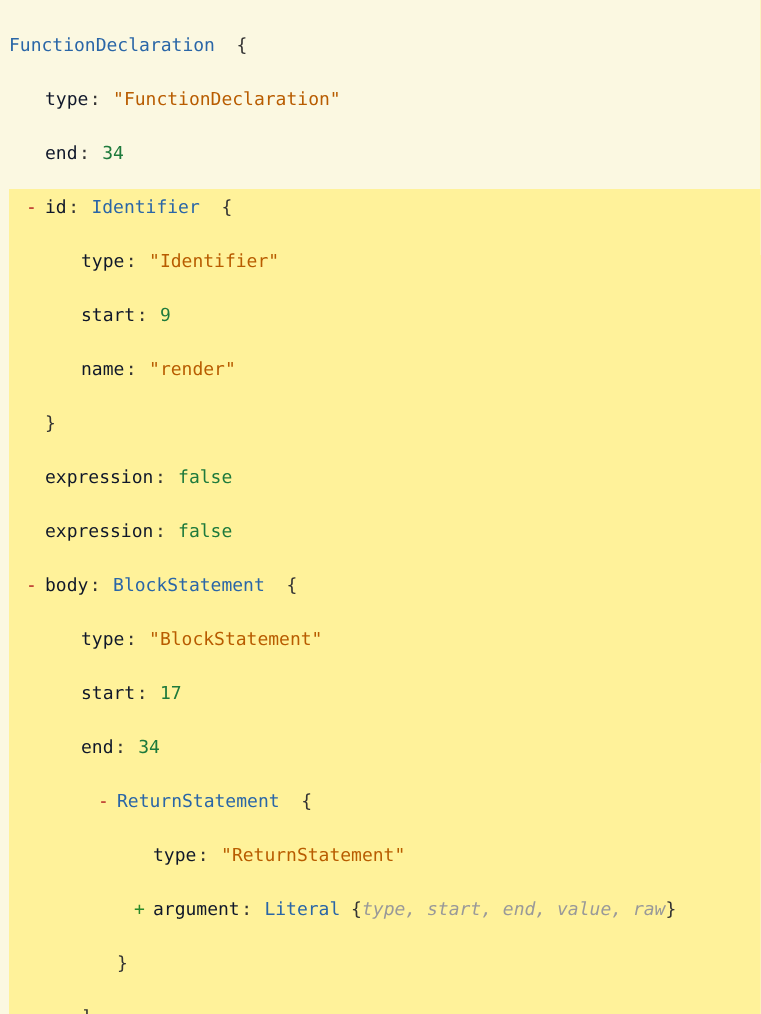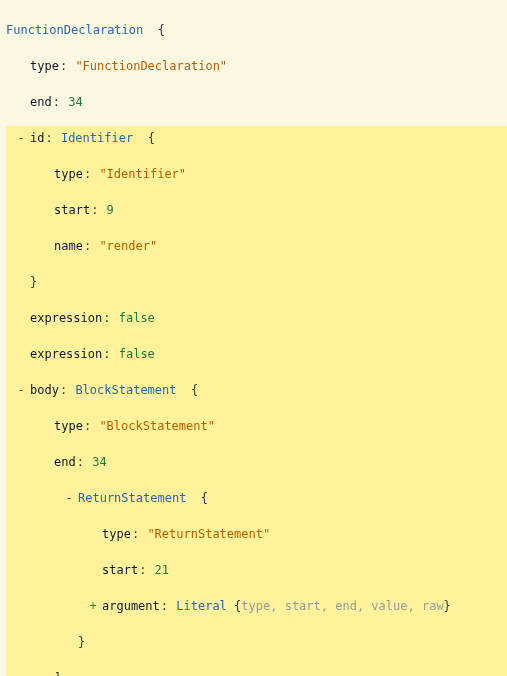--- a/index.html
+++ b/index.html
@@ -117,6 +117,10 @@
           <span class="str">"BlockStatement"</span>
         </span>
         <span class="entry">
+          <span class="key">start</span><span class="colon">:</span>
+          <span class="num">17</span>
+        </span>
+        <span class="entry">
           <span class="key">end</span><span class="colon">:</span>
           <span class="num">34</span>
         </span>

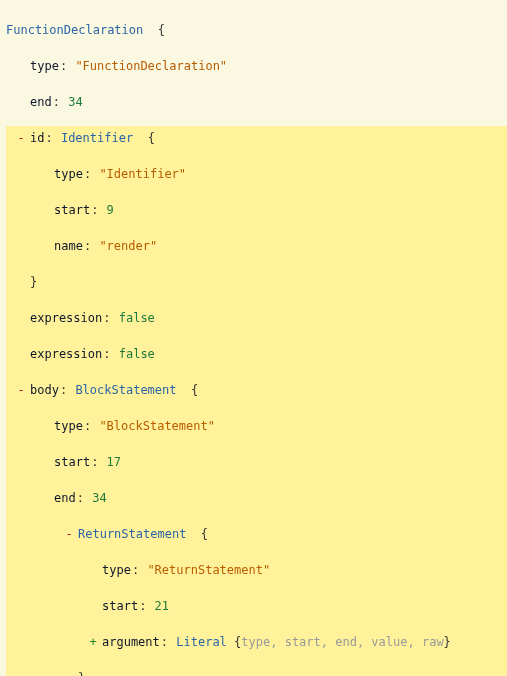--- a/index.html
+++ b/index.html
@@ -136,10 +136,6 @@
               <span class="key">type</span><span class="colon">:</span>
               <span class="str">"ReturnStatement"</span>
             </span>
-            <span class="entry">
-              <span class="key">start</span><span class="colon">:</span>
-              <span class="num">21</span>
-            </span>
 
             <span class="entry">
               <span class="toggle plus">+</span><span class="key">argument</span><span class="colon">:</span>

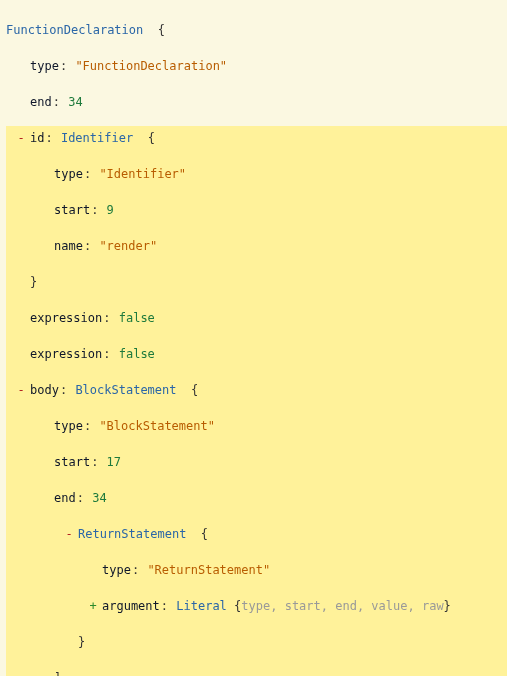--- a/index.html
+++ b/index.html
@@ -33,7 +33,7 @@
   .num { color: #1e7a3c; }
   .kw  { color: #1e7a3c; text-align: right; }       
   .punc{ color: #333; }
-  .collapsed-keys { color: #999; }
+  .collapsed-keys { color: #999; font-style: italic; }
   .toggle {
     display: inline-block;
     width: 10px;

